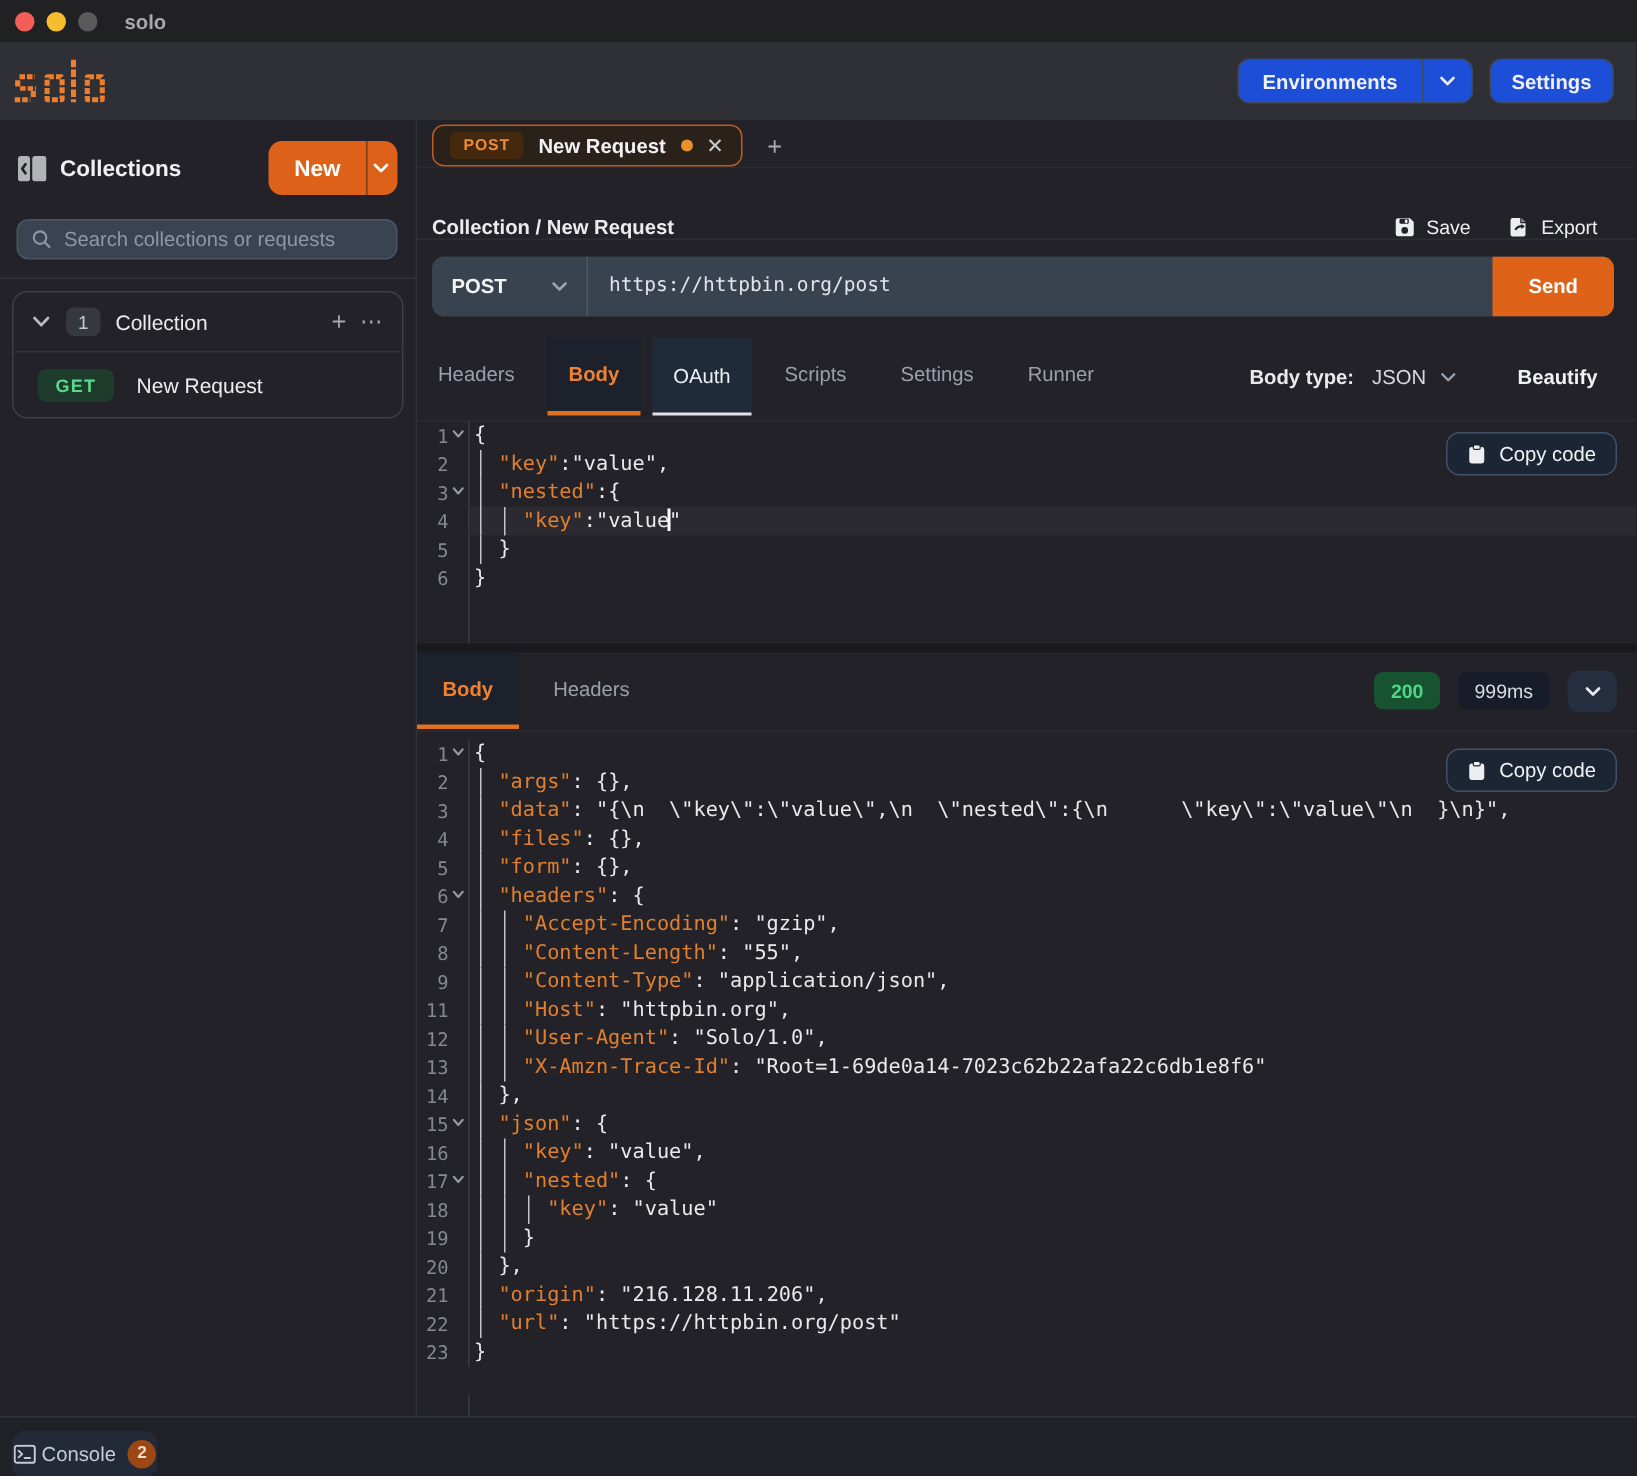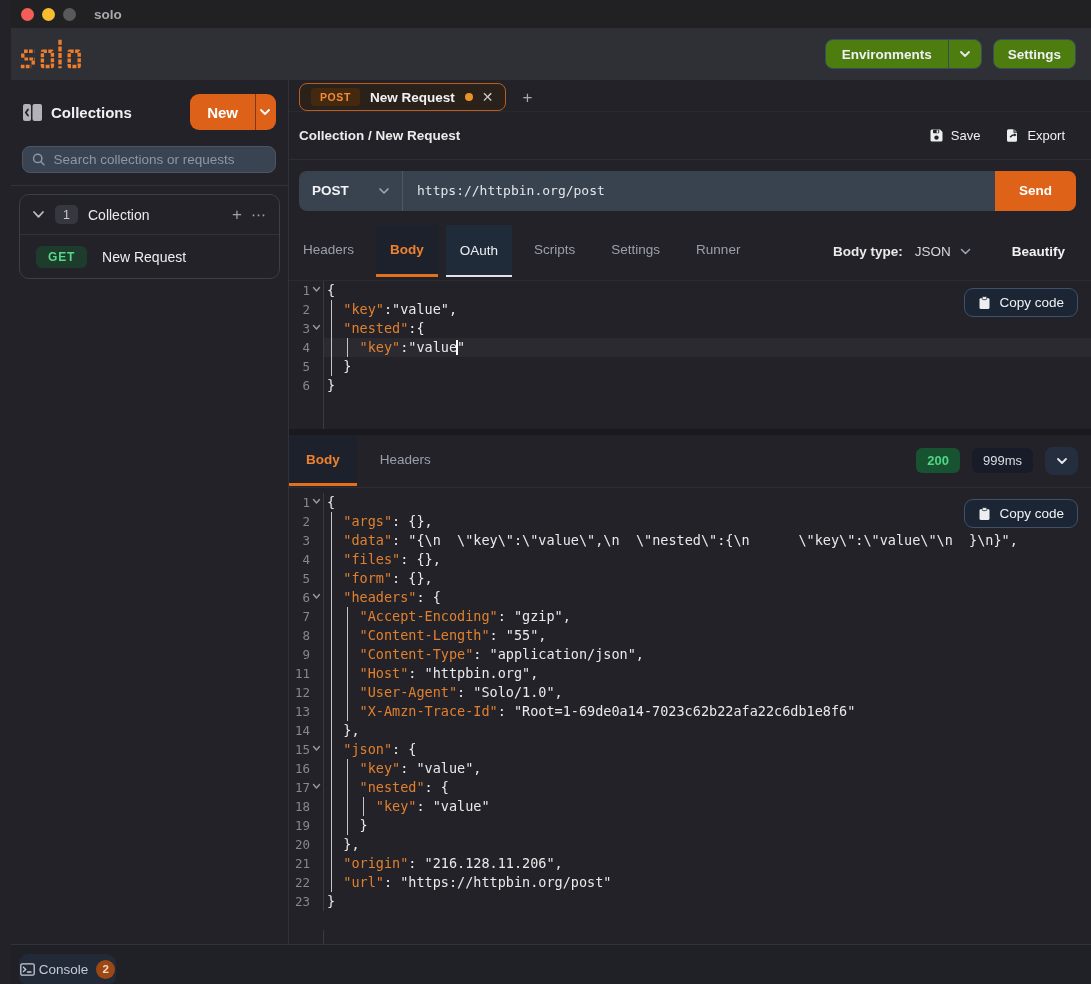--- a/index.html
+++ b/index.html
@@ -5,7 +5,7 @@
   * { margin:0; padding:0; box-sizing:border-box; }
   html,body { width:1091px; height:984px; overflow:hidden; }
   body { font-family:"Liberation Sans", sans-serif; background:#232228; color:#ececee; }
-  .window { position:relative; width:1091px; height:984px; display:flex; flex-direction:column;padding-left:11px; }
+  .window { position:relative; width:1091px; height:984px; display:flex; flex-direction:column; }
 
   
   .titlebar { height:28px; background:#212124; display:flex; align-items:center; flex:0 0 auto; }

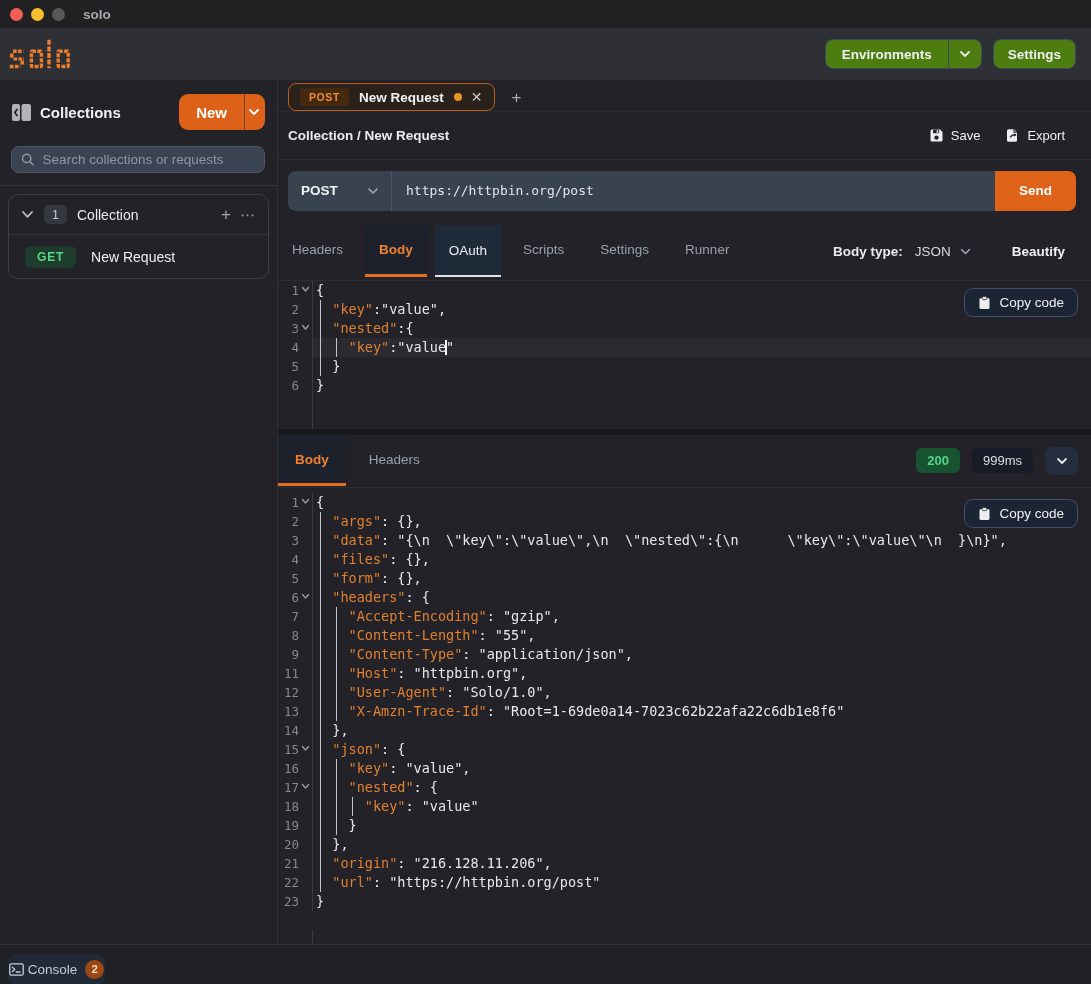--- a/index.html
+++ b/index.html
@@ -20,7 +20,7 @@
   .appheader { height:52px; background:#2e3036; display:flex; align-items:center; flex:0 0 auto; }
   .logo { margin-left:9px; display:block; }
   .header-right { margin-left:auto; margin-right:15px; display:flex; gap:11px; align-items:center; }
-  .navy-btn { background:#4d7c0f; border:1px solid #3b4a61; border-radius:8px; height:30px;
+  .navy-btn { background:#1d4ed8; border:1px solid #3b4a61; border-radius:8px; height:30px;
               display:flex; align-items:center; color:#eef0f3; font-size:13.5px; font-weight:bold; }
   .env-split { padding:0; }
   .env-label { padding:0 16px; }

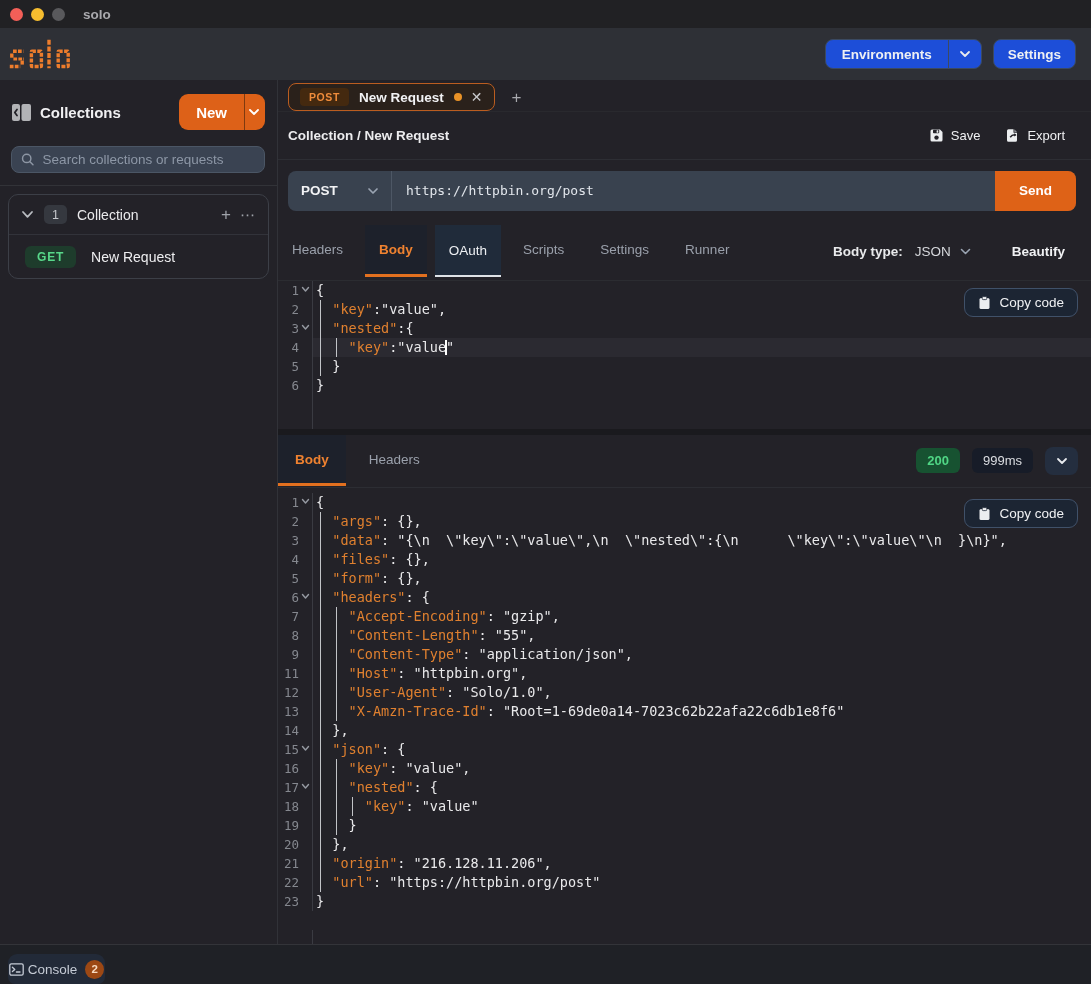--- a/index.html
+++ b/index.html
@@ -64,7 +64,7 @@
   .tab-add { margin-left:17px; margin-bottom:5px; color:#a8a9ae; font-size:17px; line-height:1; }
 
   
-  .crumbrow { height:48px; display:flex; align-items:center; padding:0 26px 0 10px; border-bottom:1px solid #2d2e34; flex:0 0 auto; }
+  .crumbrow { height:48px; display:flex; align-items:flex-end; padding:0 26px 0 10px; border-bottom:1px solid #2d2e34; flex:0 0 auto; }
   .crumb { font-size:13.5px; font-weight:bold; color:#ececee; }
   .crumb-actions { margin-left:auto; display:flex; gap:25px; }
   .icon-btn { display:flex; align-items:center; gap:7px; color:#eff0f2; font-size:13px; font-weight:500; }

